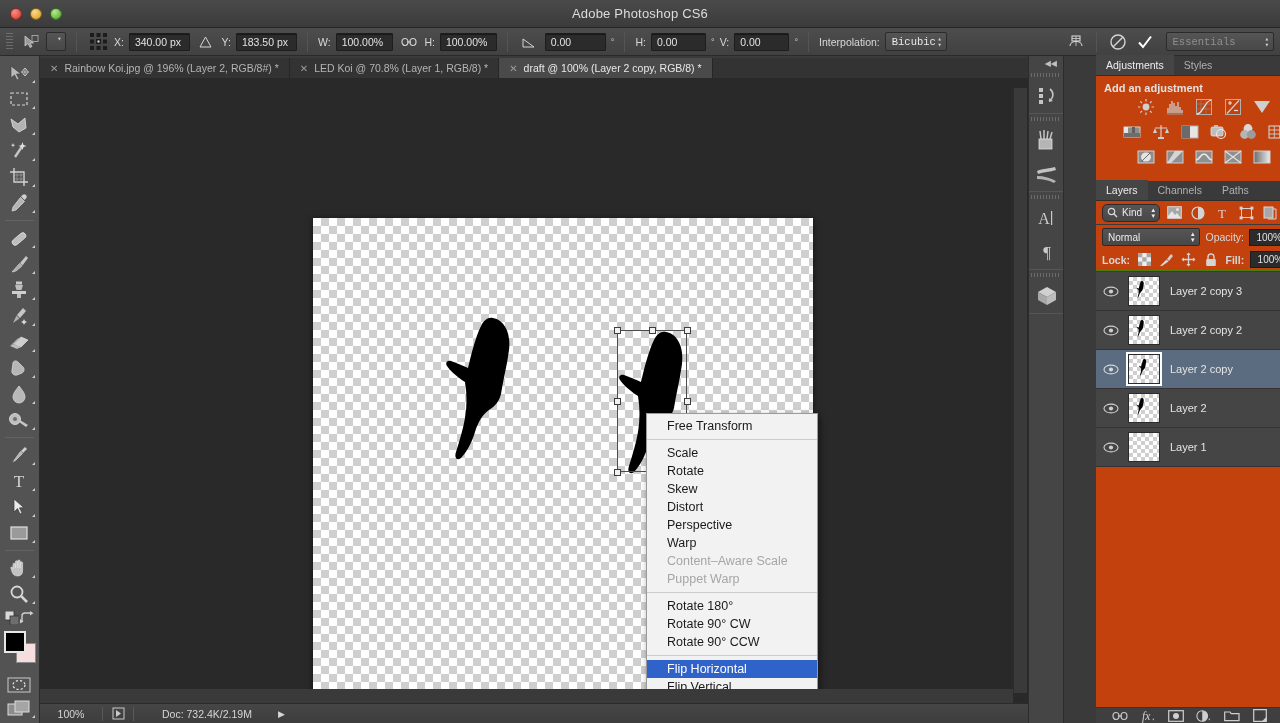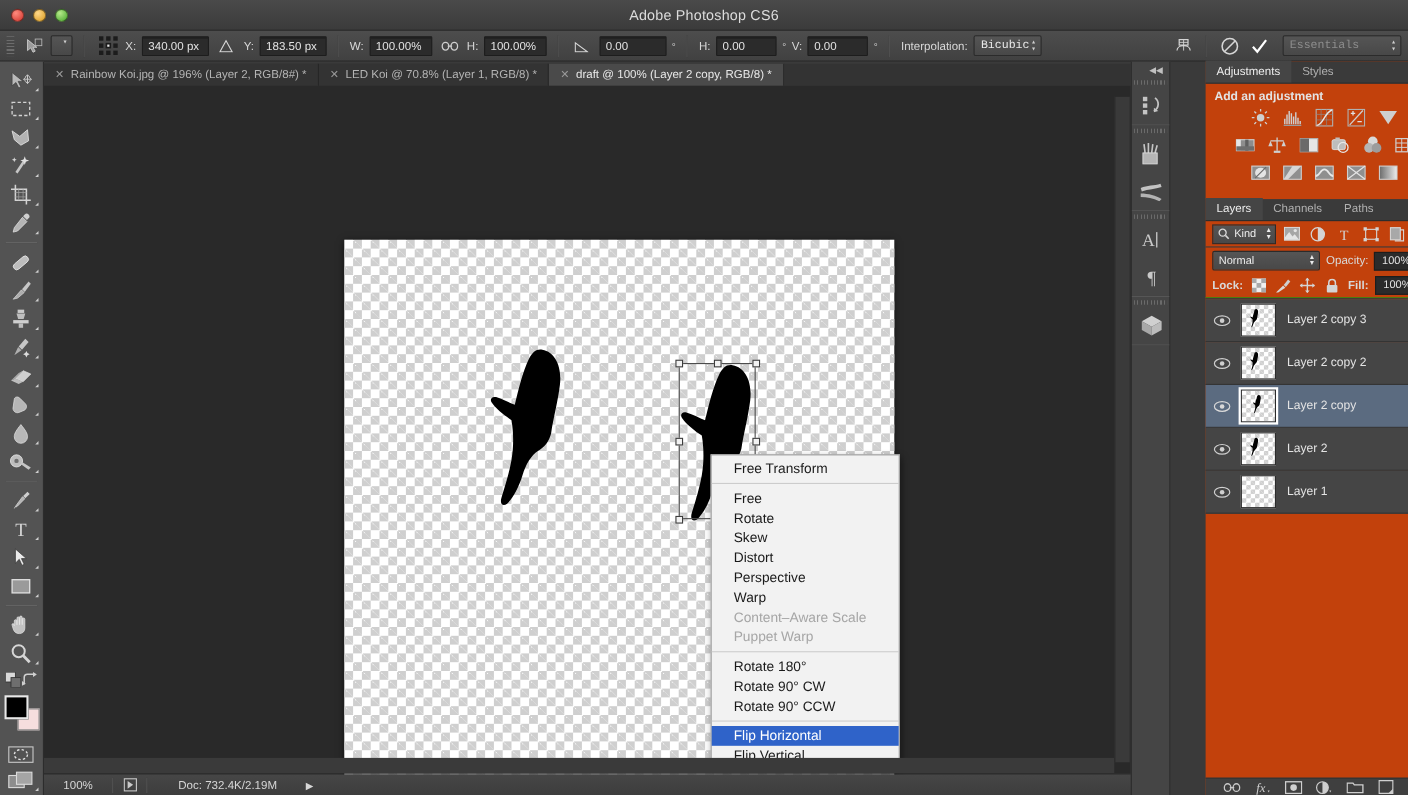--- a/index.html
+++ b/index.html
@@ -143,7 +143,7 @@
   .adjrow{display:flex;justify-content:center;gap:9px;margin-bottom:7px;}
   .adjbtn{width:20px;height:18px;display:flex;align-items:center;justify-content:center;}
   .lptoolbar{display:flex;align-items:center;height:24px;padding:0 6px;gap:4px;border-bottom:1px solid #3a3a3a;}
-  .kindbox{background:linear-gradient(#555,#484848);border:1px solid #2b2b2b;height:18px;border-radius:0;
+  .kindbox{background:linear-gradient(#555,#484848);border:1px solid #2b2b2b;height:18px;border-radius:5px;
     display:flex;align-items:center;padding:8px 4px;gap:4px;font-size:10px;color:#ececec;}
   .filtico{width:20px;height:18px;display:flex;align-items:center;justify-content:center;}
   .blendrow{display:flex;align-items:center;height:24px;padding:0 6px;gap:5px;}

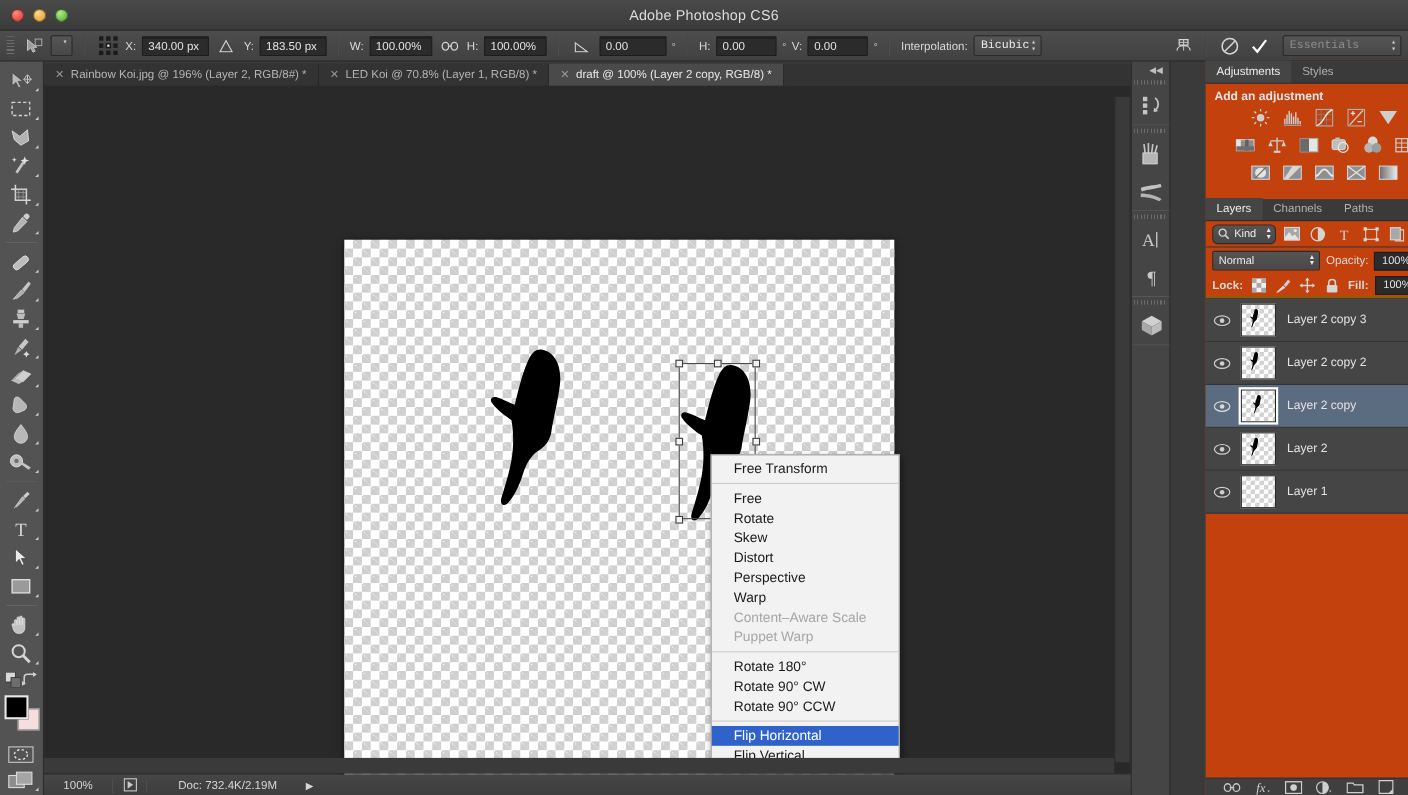--- a/index.html
+++ b/index.html
@@ -344,7 +344,7 @@
     <div class="ctxmenu">
       <div class="ctxitem">Free Transform</div>
       <div class="ctxsep"></div>
-      <div class="ctxitem">Free</div>
+      <div class="ctxitem">Scale</div>
       <div class="ctxitem">Rotate</div>
       <div class="ctxitem">Skew</div>
       <div class="ctxitem">Distort</div>

